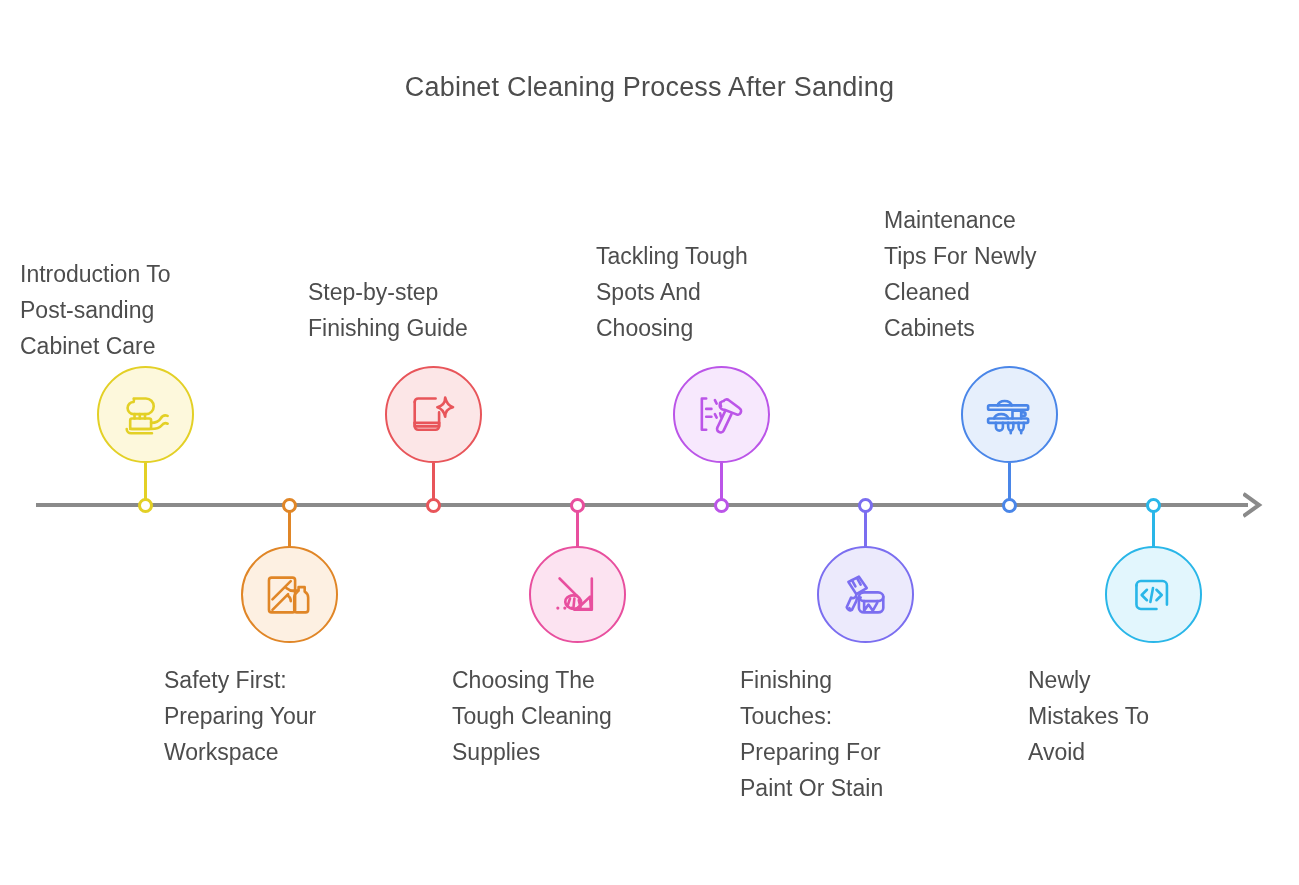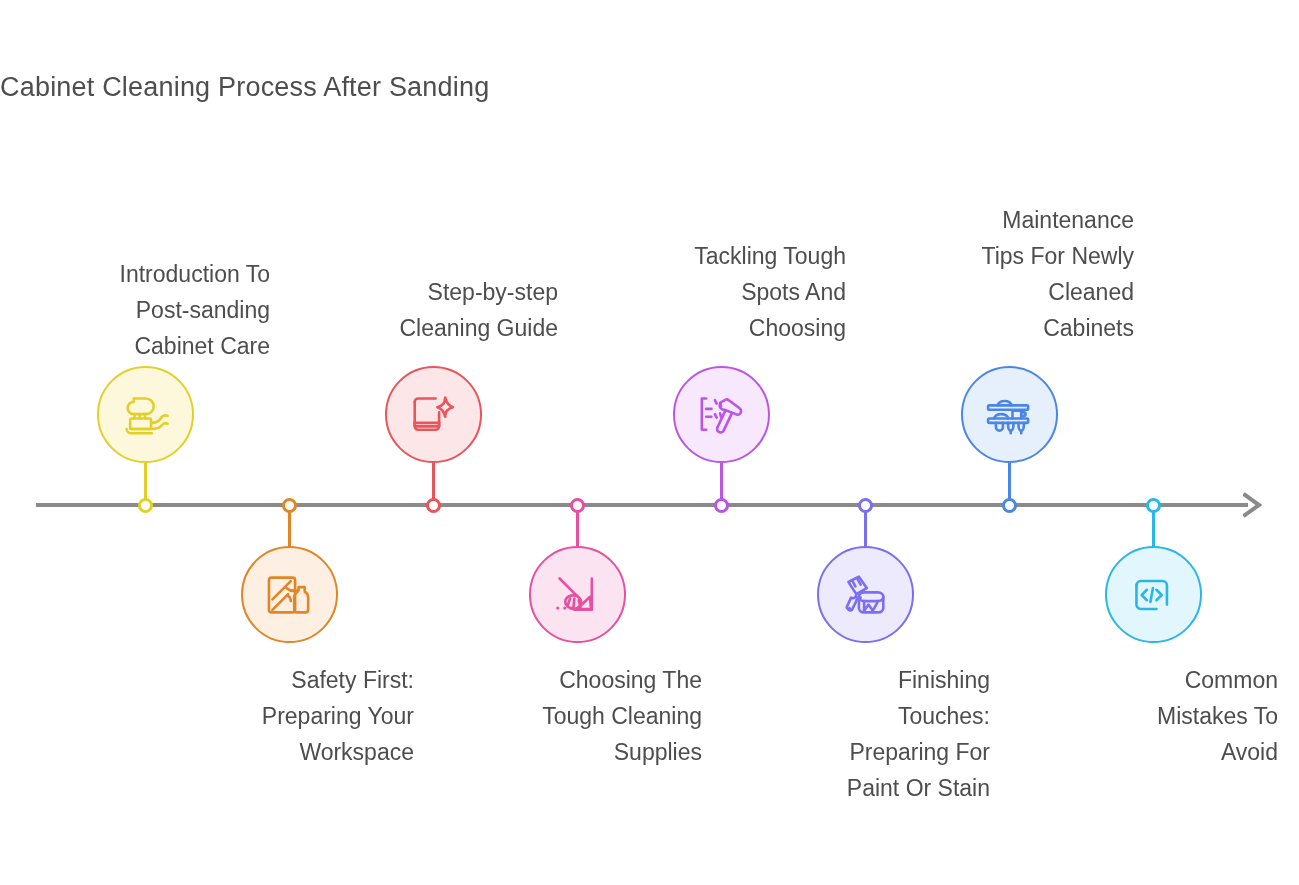--- a/index.html
+++ b/index.html
@@ -24,6 +24,7 @@
     top: 72px;
     left: 0;
     width: 1299px;
+    text-align: center;
     font-size: 27px;
     font-weight: 400;
     color: #4d4d4d;

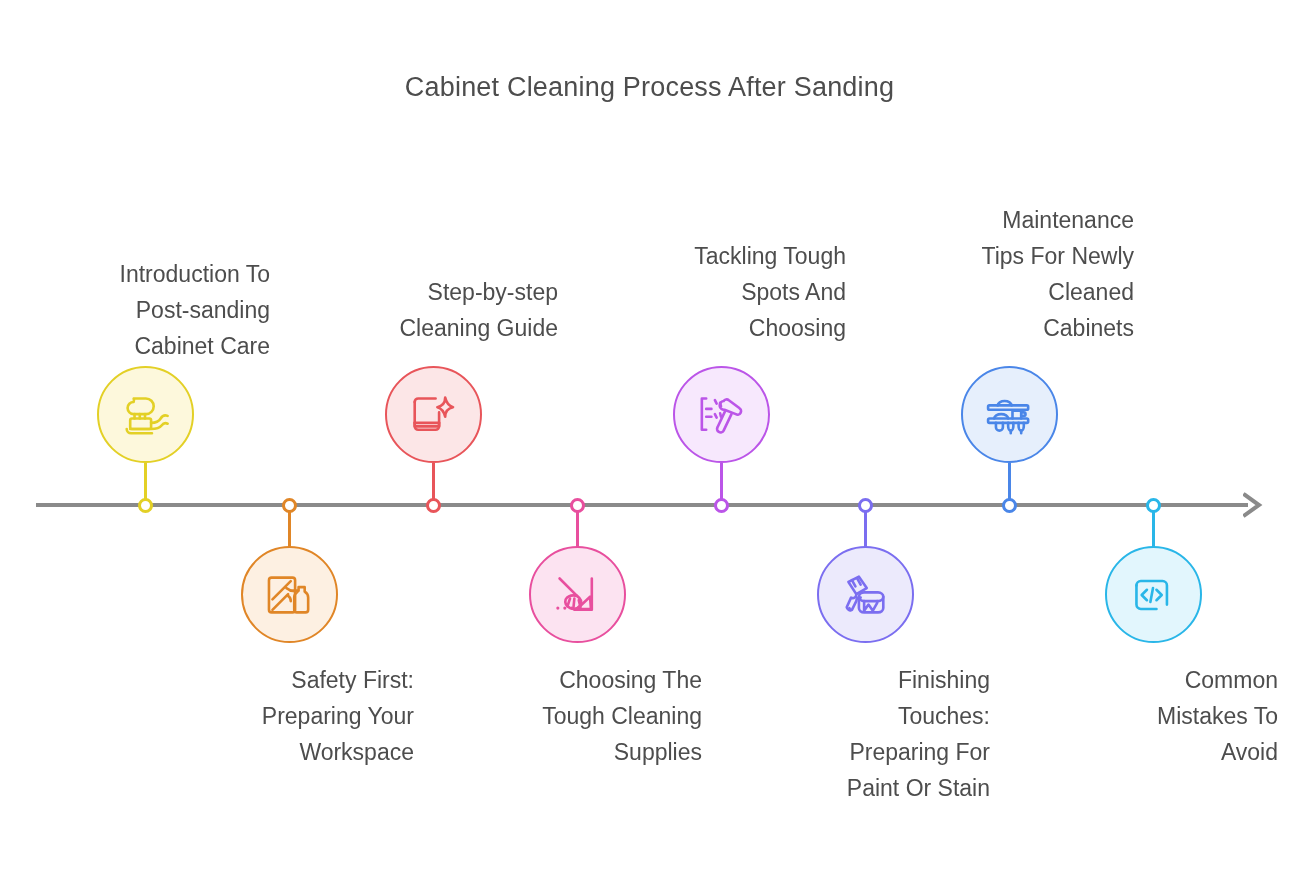--- a/index.html
+++ b/index.html
@@ -93,7 +93,7 @@
     position: absolute;
     width: 250px;
     left: -125px;
-    text-align: right;
+    text-align: left;
     font-size: 23px;
     line-height: 36px;
     color: #4d4d4d;

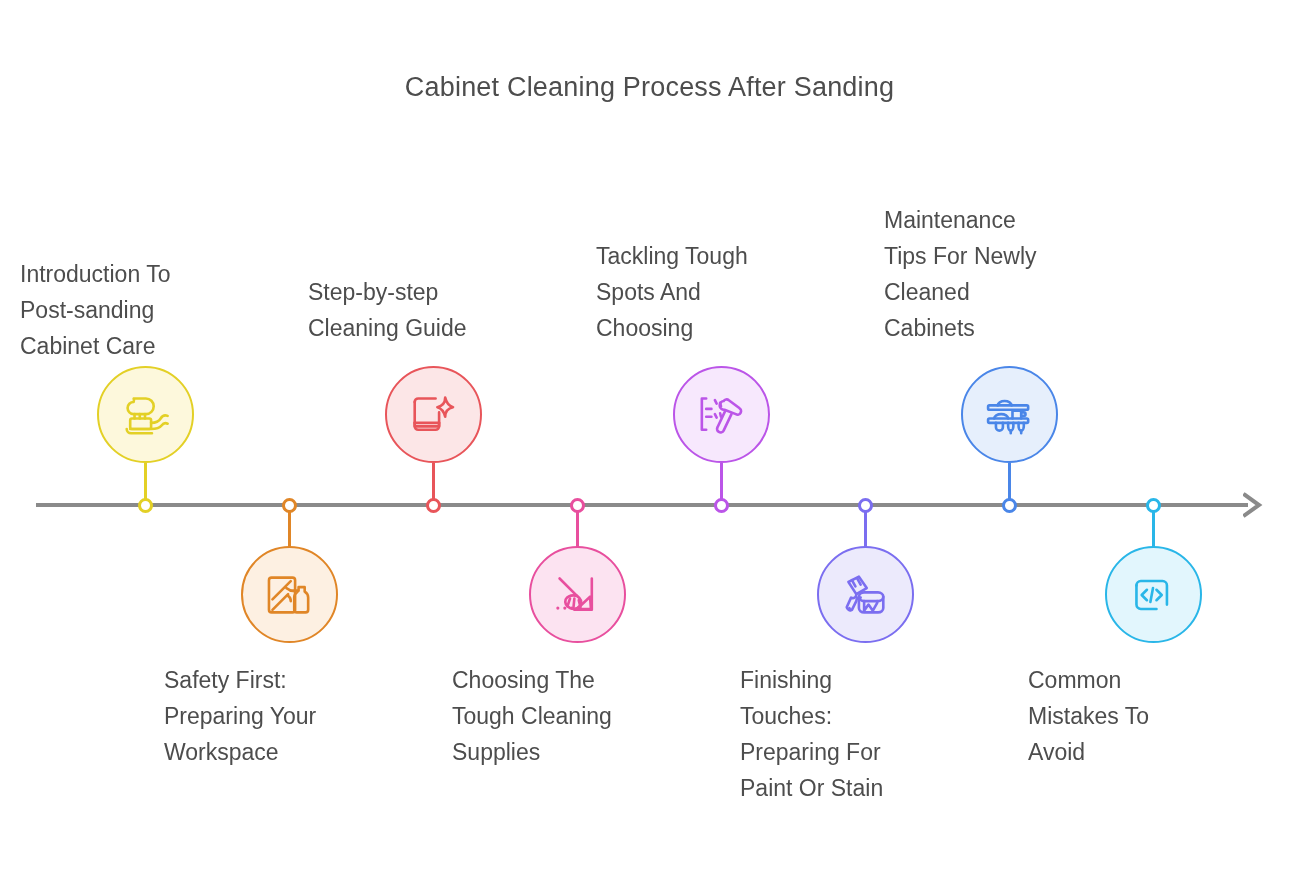--- a/index.html
+++ b/index.html
@@ -163,7 +163,7 @@
           </svg>
         </div>
         <div class="label" style="top: 274px;">Step-by-step
-Cleaning Guide</div>
+Finishing Guide</div>
       </div>
       <div class="node below" style="left: 577px;">
         <div class="stem" style="background: rgb(232, 79, 158);"></div>

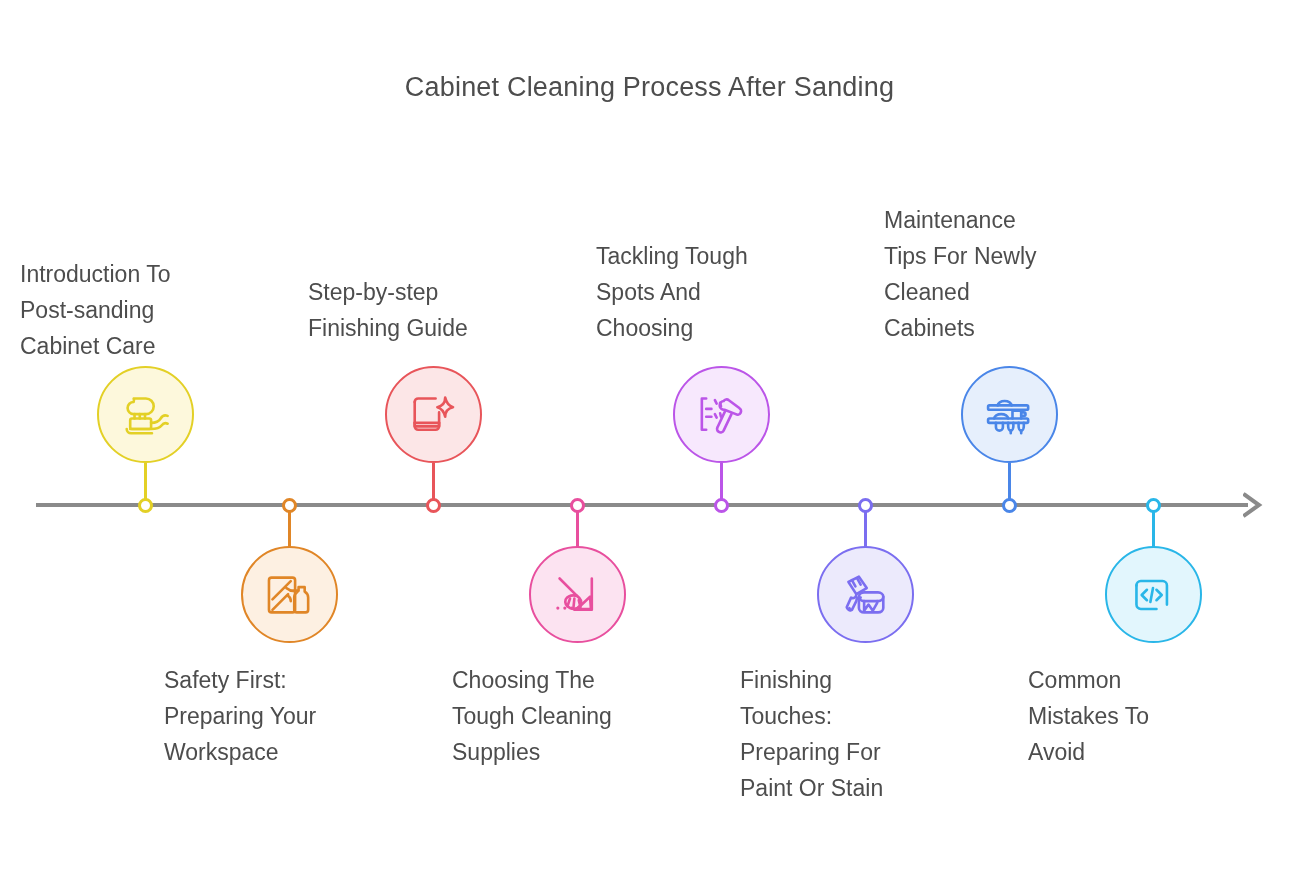--- a/index.html
+++ b/index.html
@@ -253,7 +253,7 @@
     <path d="M31 21 l-3 16" fill="none"></path>
           </svg>
         </div>
-        <div class="label" style="top: 662px;">Common
+        <div class="label" style="top: 662px;">Newly
 Mistakes To
 Avoid</div>
       </div>

